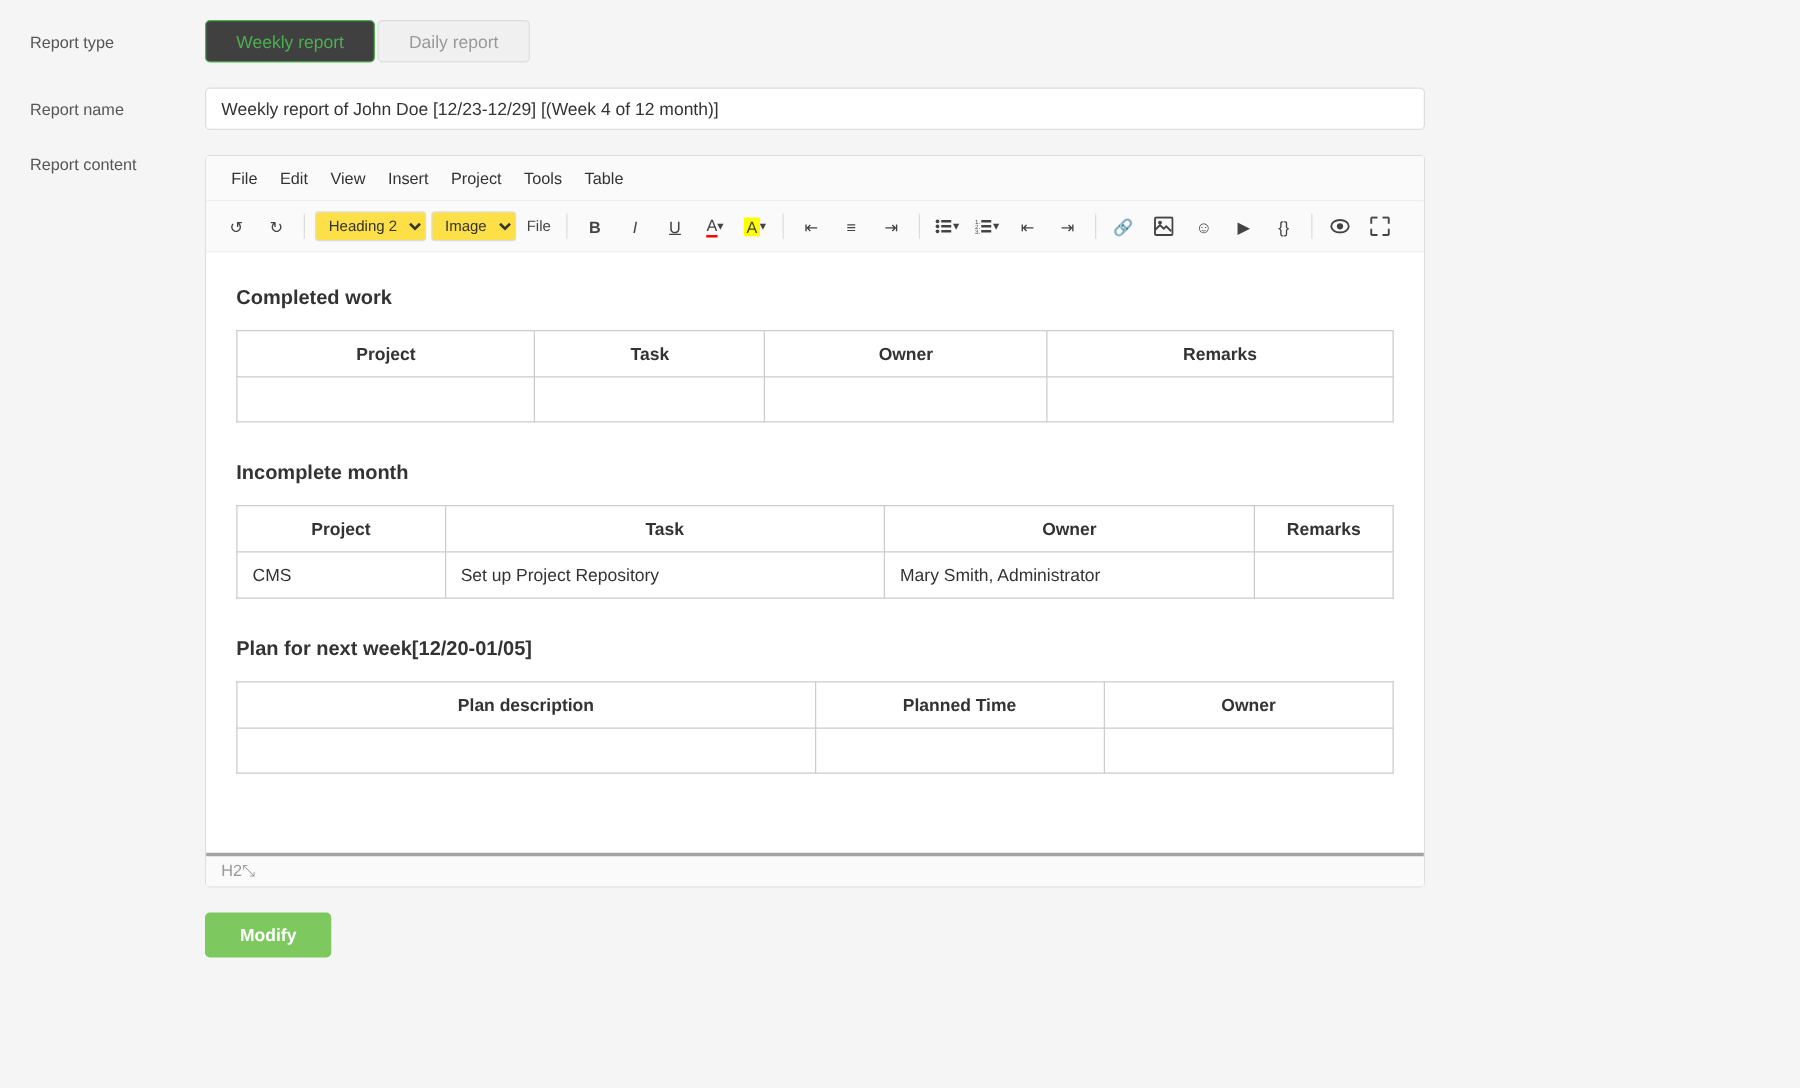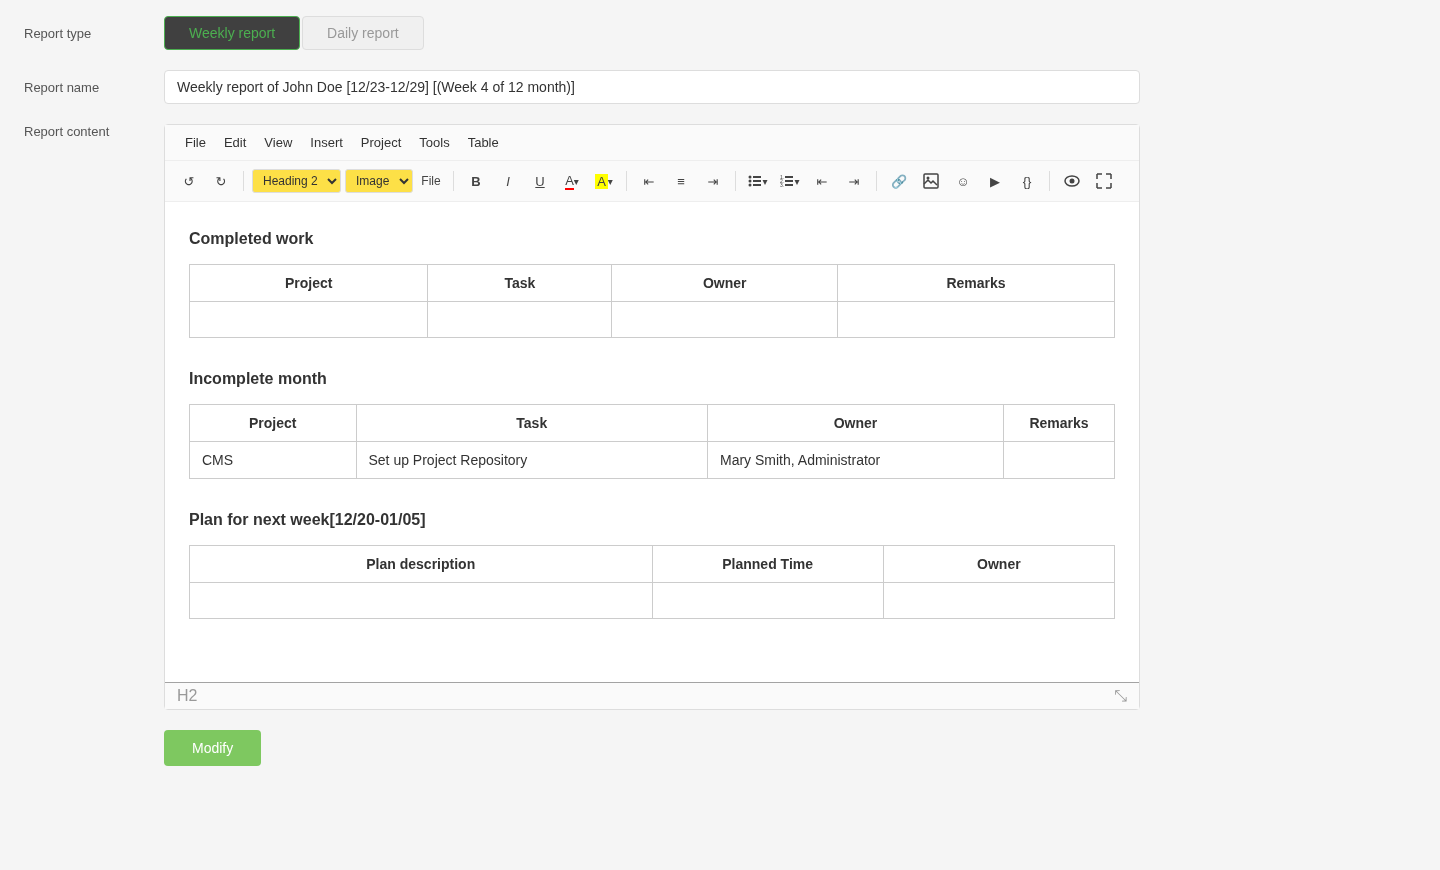--- a/index.html
+++ b/index.html
@@ -57,7 +57,7 @@
     .section-gap { margin-bottom: 32px; }
 
     
-    .editor-statusbar { padding: 4px 12px; background: #fafafa; border-top: 1px solid #a3a3a3; font-size: 16px; color: #999; display: flex; justify-content: space-between; }
+    .editor-statusbar { padding: 4px 12px; background: #fafafa; border-top: 3px solid #a3a3a3; font-size: 13px; color: #999; display: flex; }
 
     
     .modify-btn { padding: 10px 28px; background: #7ec860; color: #fff; border: none; border-radius: 4px; font-size: 14px; cursor: pointer; font-weight: 400; }

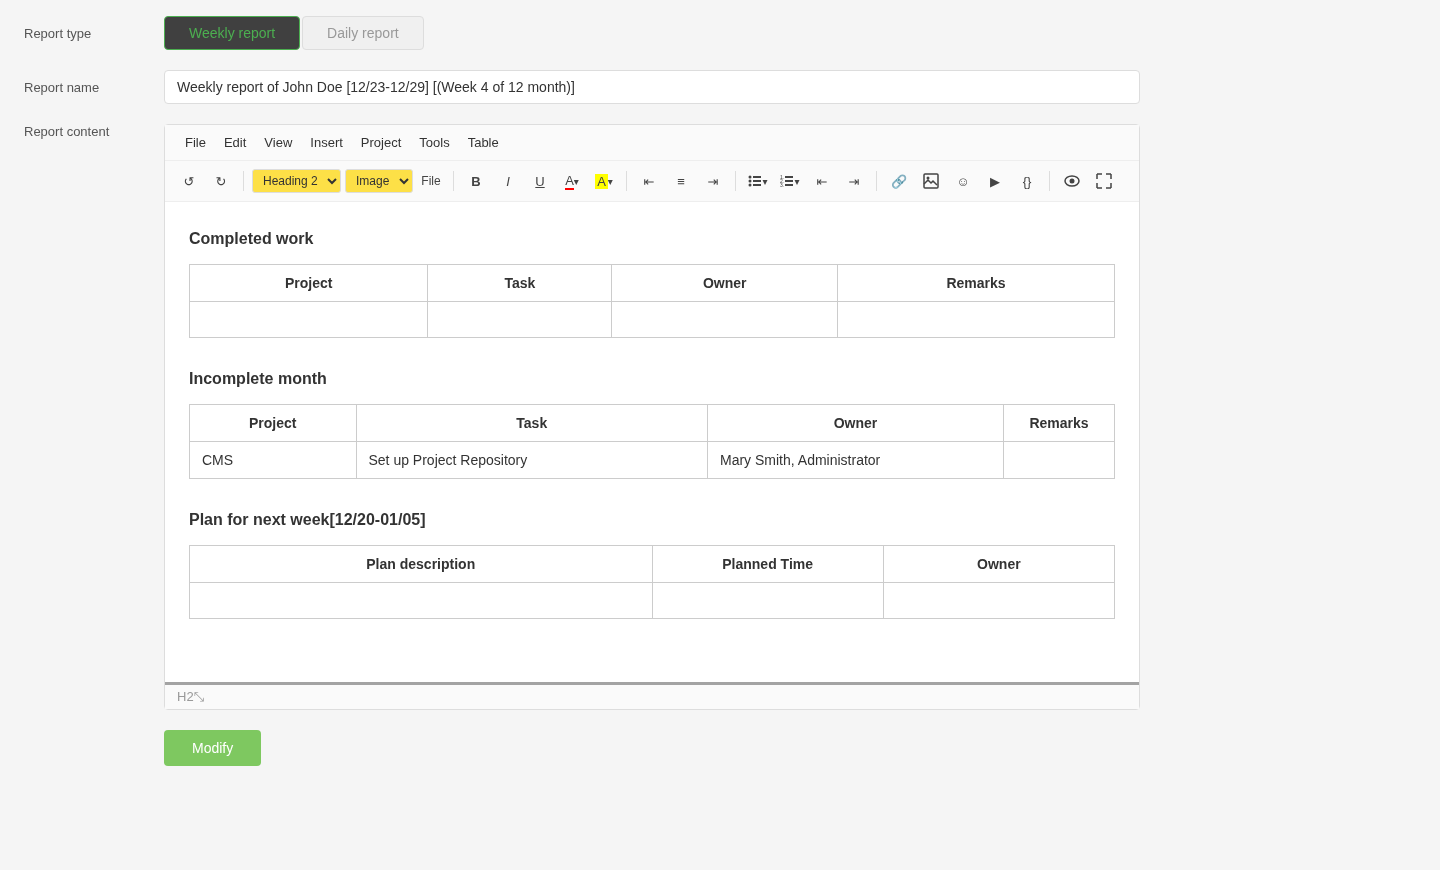--- a/index.html
+++ b/index.html
@@ -60,7 +60,7 @@
     .editor-statusbar { padding: 4px 12px; background: #fafafa; border-top: 3px solid #a3a3a3; font-size: 13px; color: #999; display: flex; }
 
     
-    .modify-btn { padding: 10px 28px; background: #7ec860; color: #fff; border: none; border-radius: 4px; font-size: 14px; cursor: pointer; font-weight: 400; }
+    .modify-btn { padding: 10px 28px; background: #7ec860; color: #fff; border: none; border-radius: 4px; font-size: 14px; cursor: pointer; font-weight: 700; }
 
     
     .editor-content::-webkit-scrollbar { width: 6px; }

